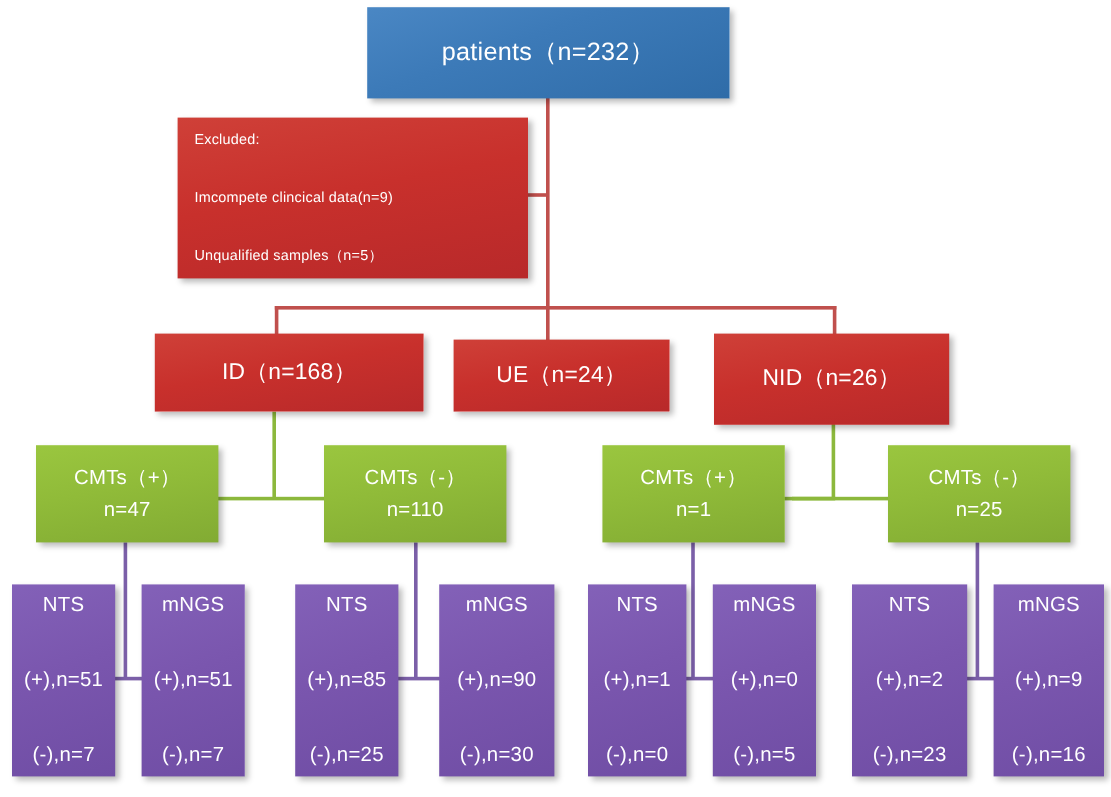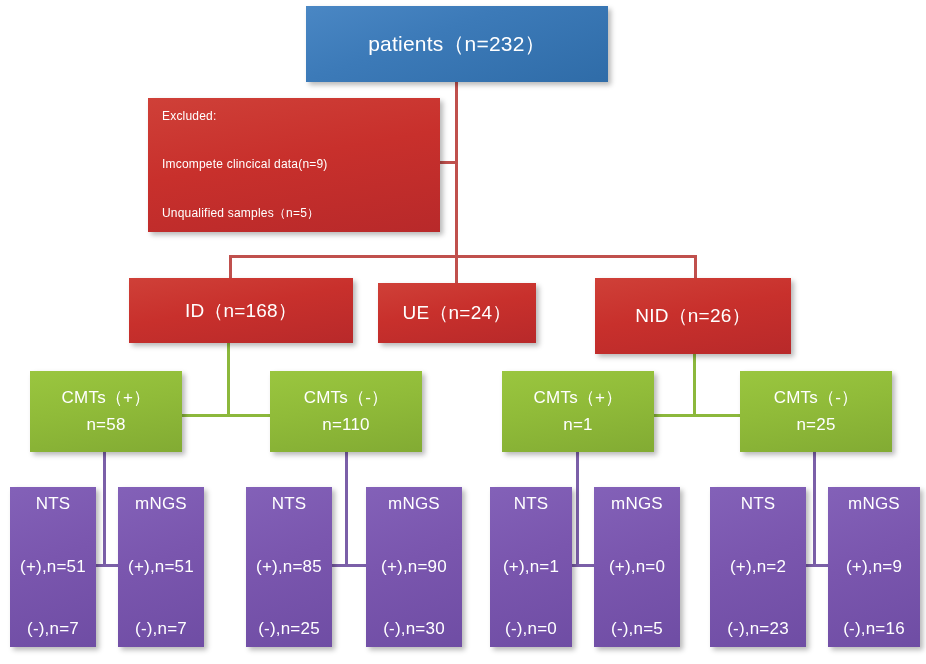--- a/index.html
+++ b/index.html
@@ -121,7 +121,7 @@
   <div class="box red node" style="left:129px; top:278px; width:224px; height:65px;">
     <span class="ln">ID（n=168）</span>
   </div>
-  <div class="box red node" style="left:378px; top:283px; width:158px; height:60px;">
+  <div class="box red node" style="left:378px; top:283px; width:180px; height:60px;">
     <span class="ln">UE（n=24）</span>
   </div>
   <div class="box red node" style="left:595px; top:278px; width:196px; height:76px;">

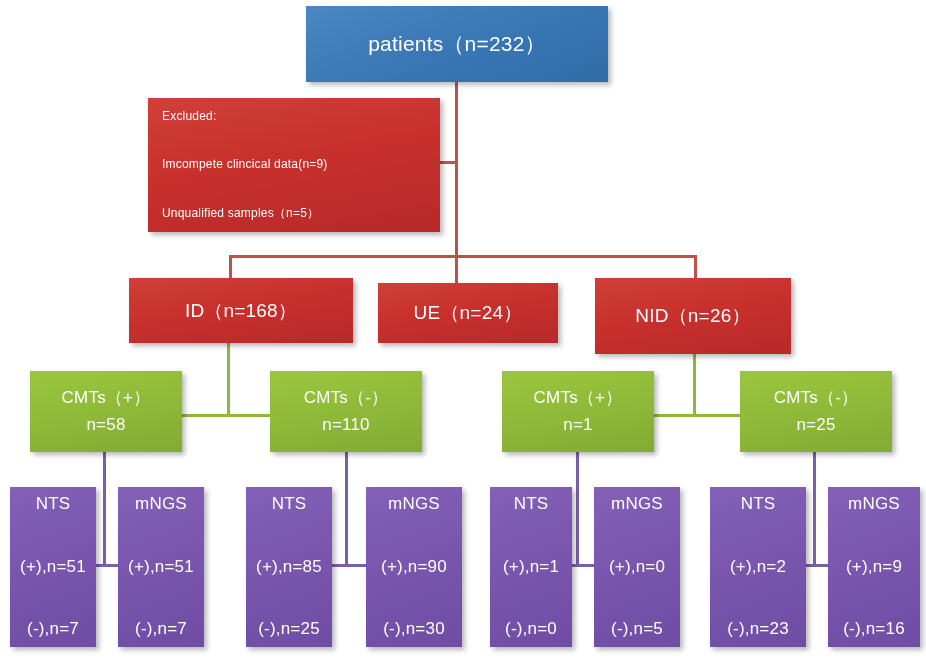--- a/index.html
+++ b/index.html
@@ -130,7 +130,7 @@
 
   <div class="box green" style="left:30px; top:371px; width:152px; height:81px;">
     <span class="ln">CMTs（+）</span>
-    <span class="ln">n=58</span>
+    <span class="ln">n=47</span>
   </div>
   <div class="box green" style="left:270px; top:371px; width:152px; height:81px;">
     <span class="ln">CMTs（-）</span>

